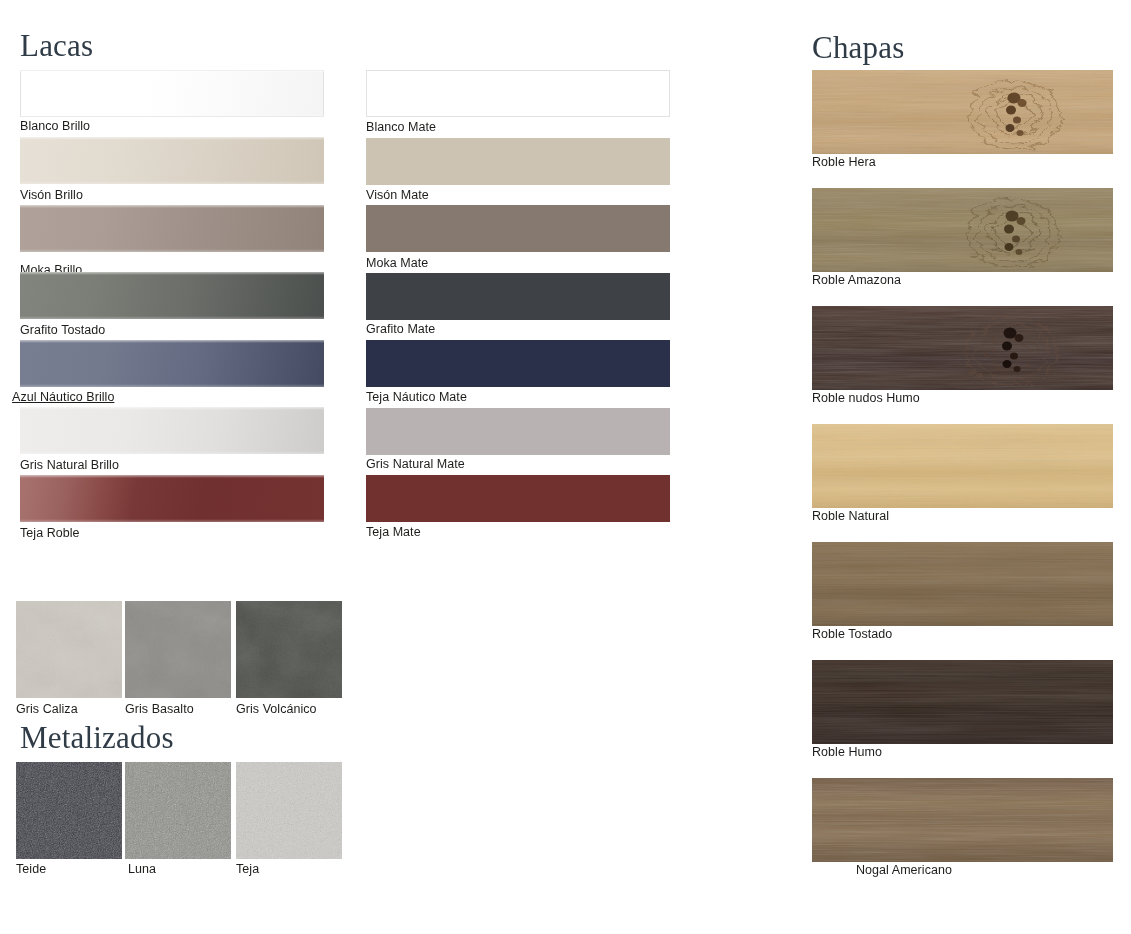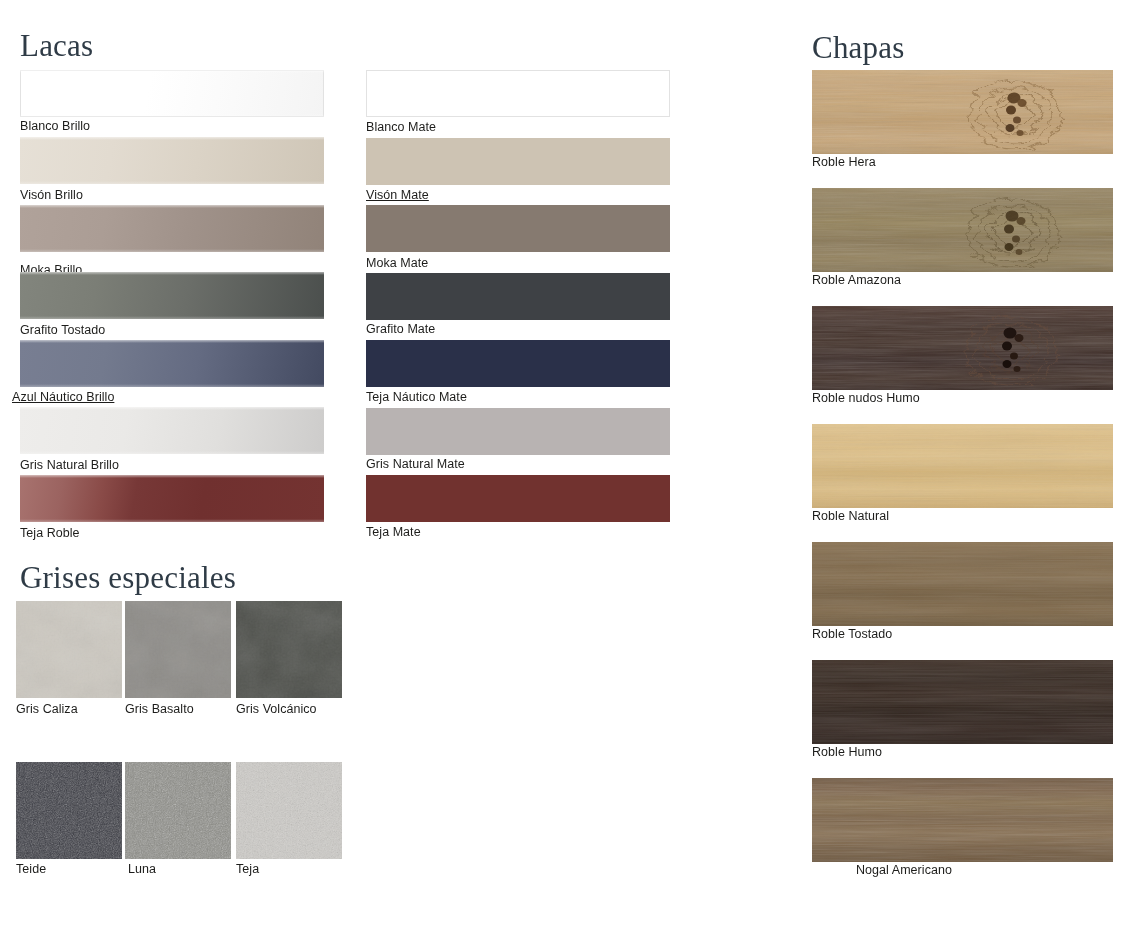--- a/index.html
+++ b/index.html
@@ -236,7 +236,7 @@
   <div class="bar abs" style="left:366px; top:138px; width:304px;">
     <div class="bar-fill" style="background:#cdc3b3;"></div>
   </div>
-  <div class="swatch-label abs" style="left:366px; top:189px;text-decoration:underline;">Visón Mate</div>
+  <div class="swatch-label abs" style="left:366px; top:189px;">Visón Mate</div>
 
   <div class="bar abs" style="left:366px; top:205px; width:304px;">
     <div class="bar-fill" style="background:#867a70;"></div>

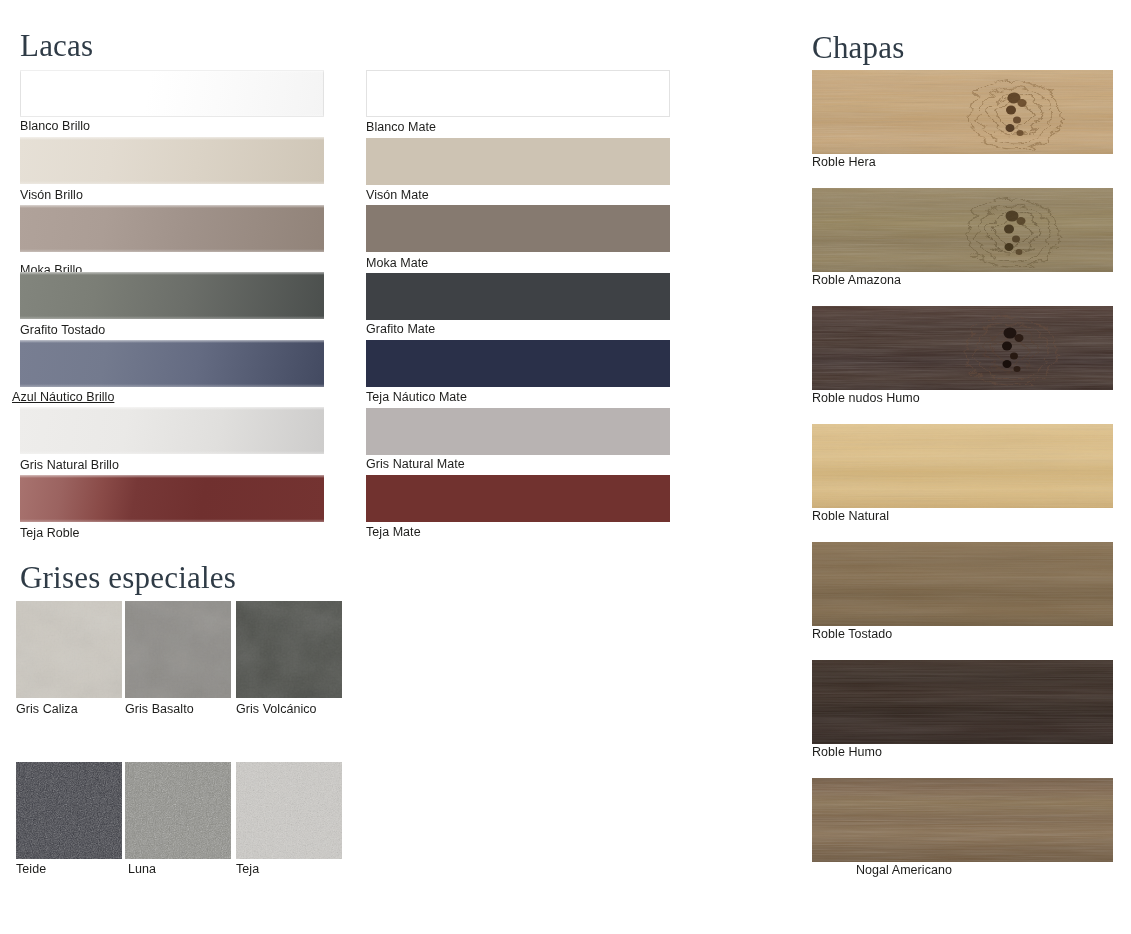--- a/index.html
+++ b/index.html
@@ -263,7 +263,6 @@
   </div>
   <div class="swatch-label abs" style="left:366px; top:526px;">Teja Mate</div>
 
-  <h2 class="section-title abs" style="left:20px; top:562px;">Grises especiales</h2>
 
   <div class="sq abs" style="left:16px; top:601px;">
     <div class="sq-fill" style="background:#cdc9c1;"></div>

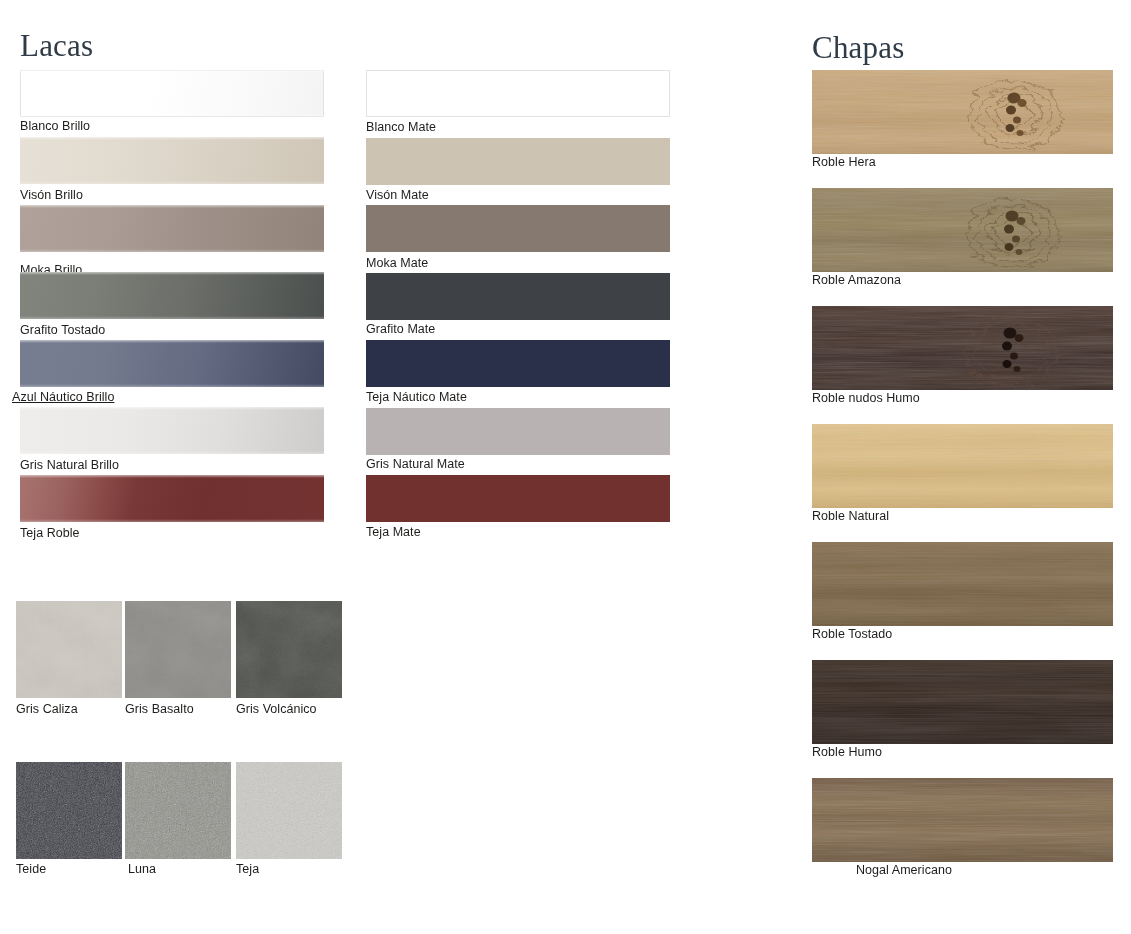--- a/index.html
+++ b/index.html
@@ -297,6 +297,7 @@
   </div>
   <div class="swatch-label abs" style="left:236px; top:703px;">Gris Volcánico</div>
 
+  <h2 class="section-title abs" style="left:20px; top:722px;">Metalizados</h2>
 
   <div class="sq abs" style="left:16px; top:762px;">
     <div class="sq-fill" style="background:#33343c;"></div>

